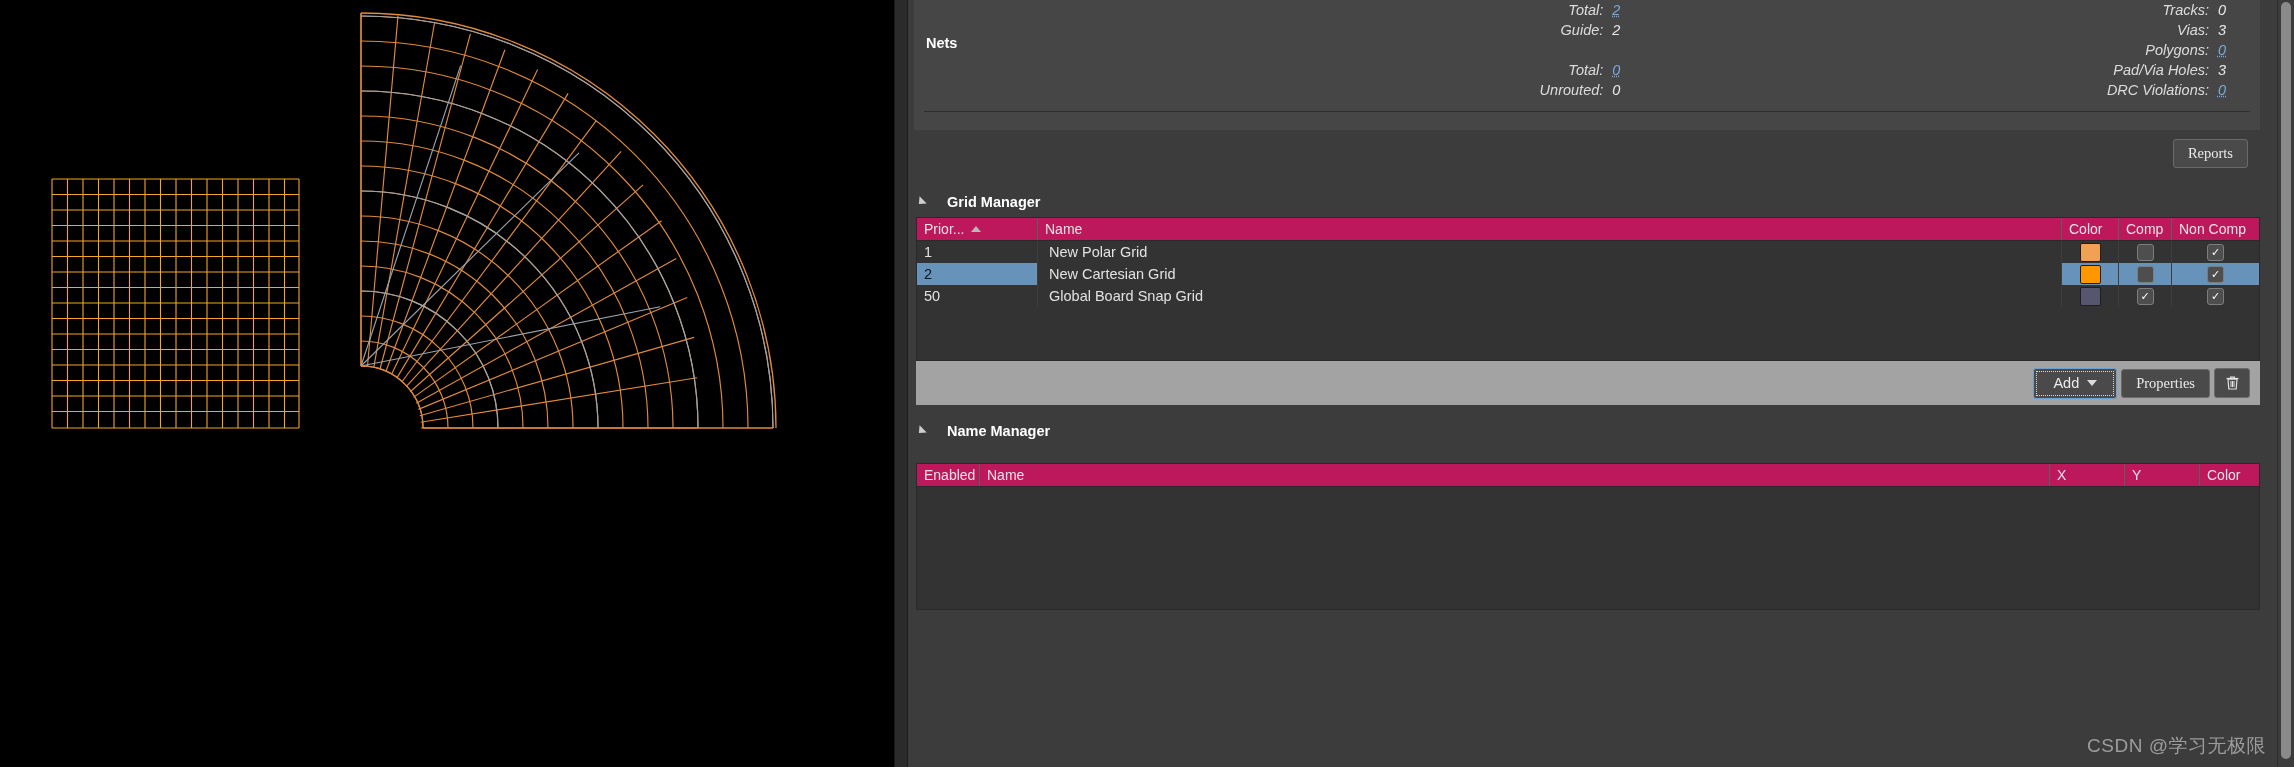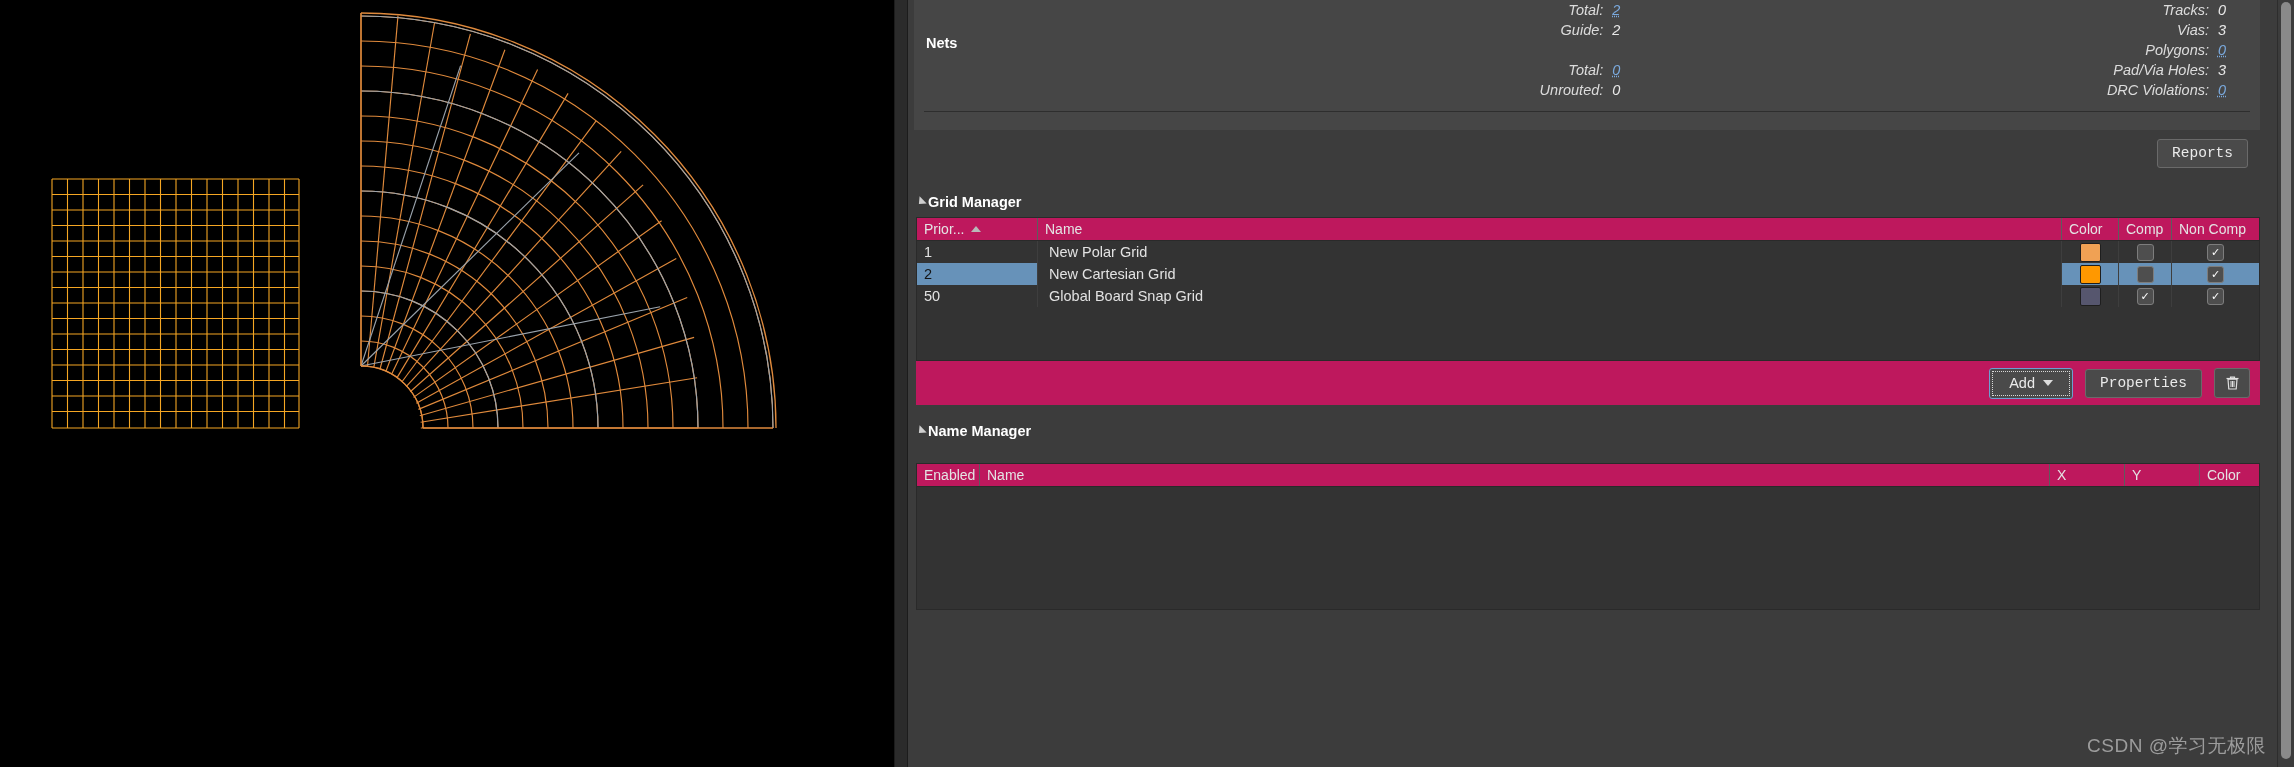--- a/index.html
+++ b/index.html
@@ -125,7 +125,7 @@
     border-radius: 3px;
     color: #eaeaea;
     font-size: 14.5px;
-    font-family: Liberation Mono, monospace;
+    font-family: Liberation Serif, serif;
     padding: 5px 14px;
     cursor: pointer;
     line-height: 17px;

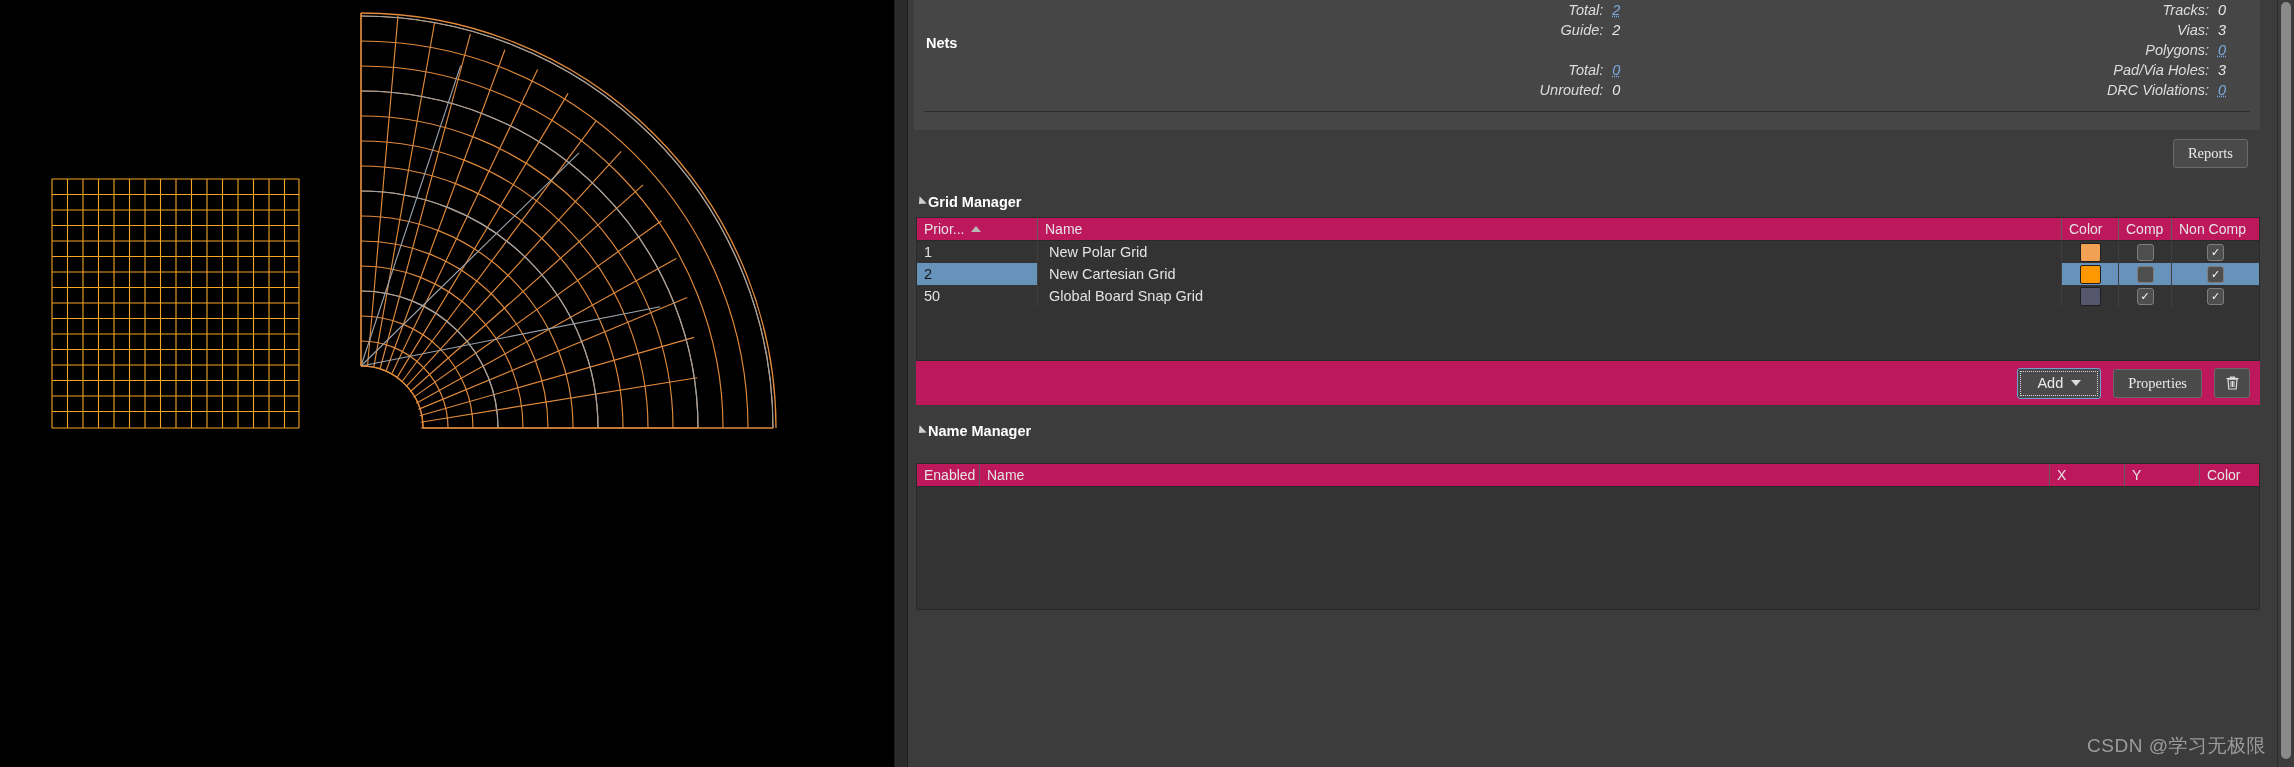--- a/index.html
+++ b/index.html
@@ -159,7 +159,7 @@
   .sect-header {
     display: flex;
     align-items: center;
-    gap: 4px;
+    gap: 23px;
     padding: 0 0 0 10px;
     height: 24px;
     font-weight: bold;

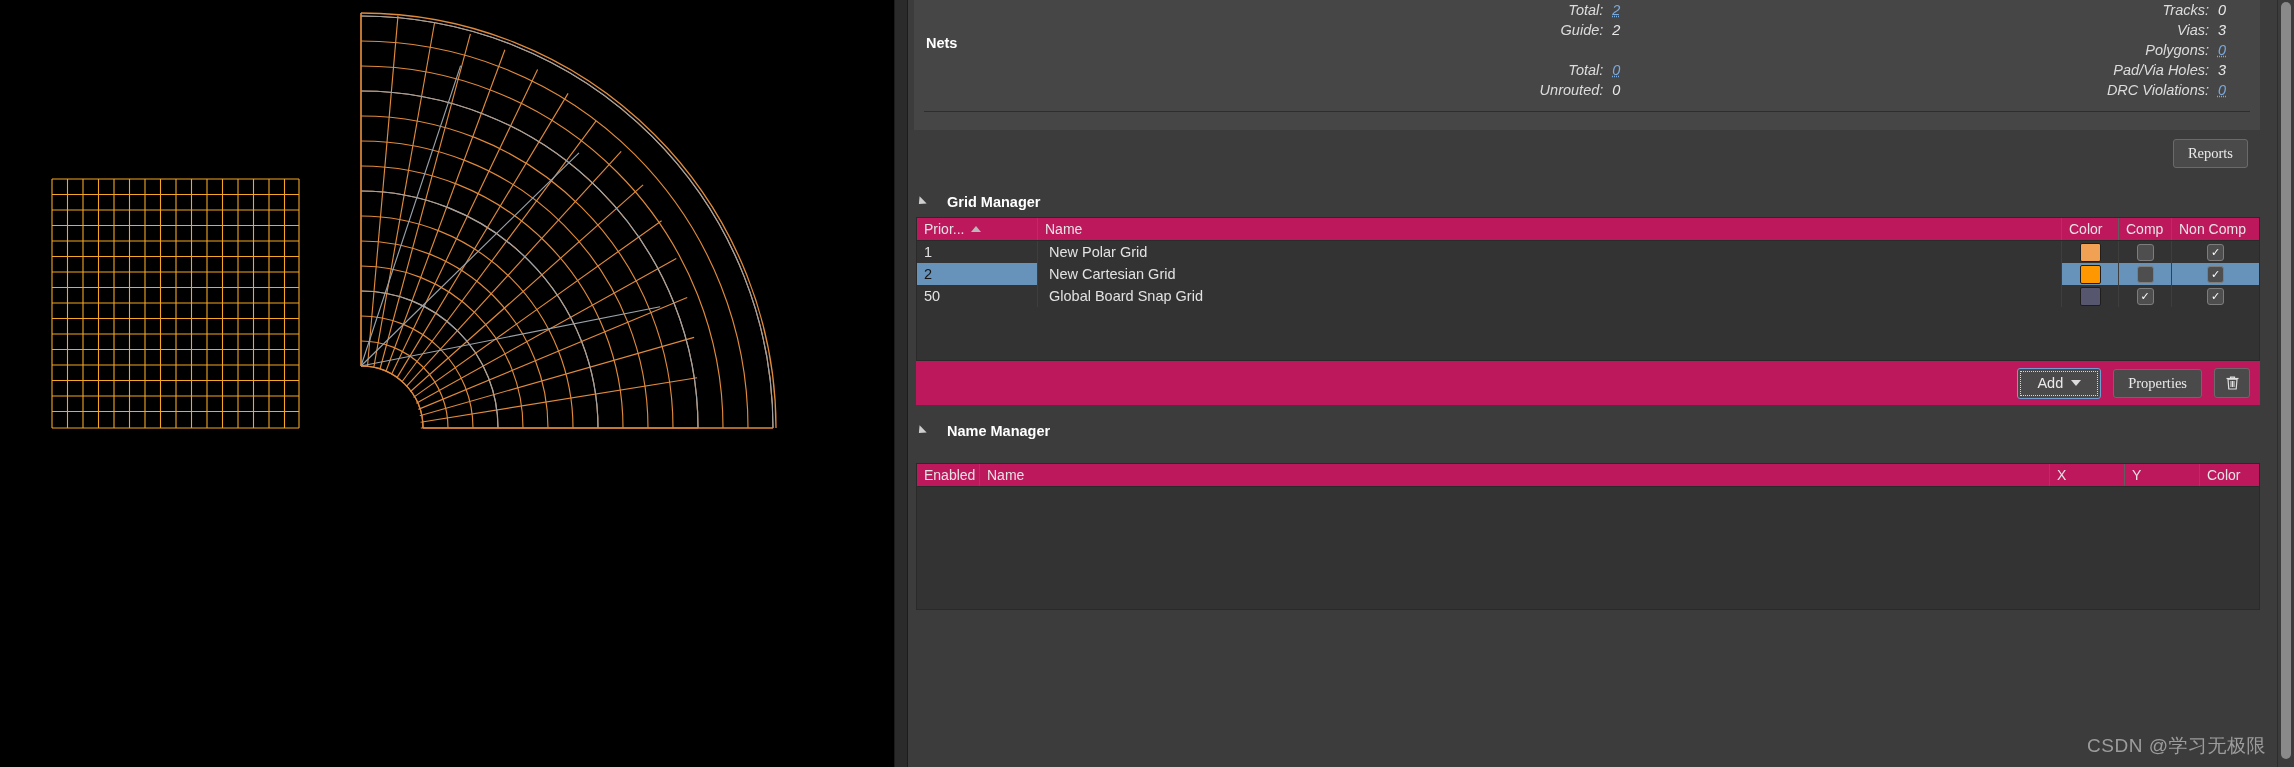--- a/index.html
+++ b/index.html
@@ -262,11 +262,11 @@
   .tbl-actions {
     margin: 0 34px 0 8px;
     height: 44px;
-    background: #be185d;
+    background: #a3a3a3;
     display: flex;
     align-items: center;
     justify-content: flex-end;
-    gap: 12px;
+    gap: 4px;
     padding-right: 10px;
     box-sizing: border-box;
   }

